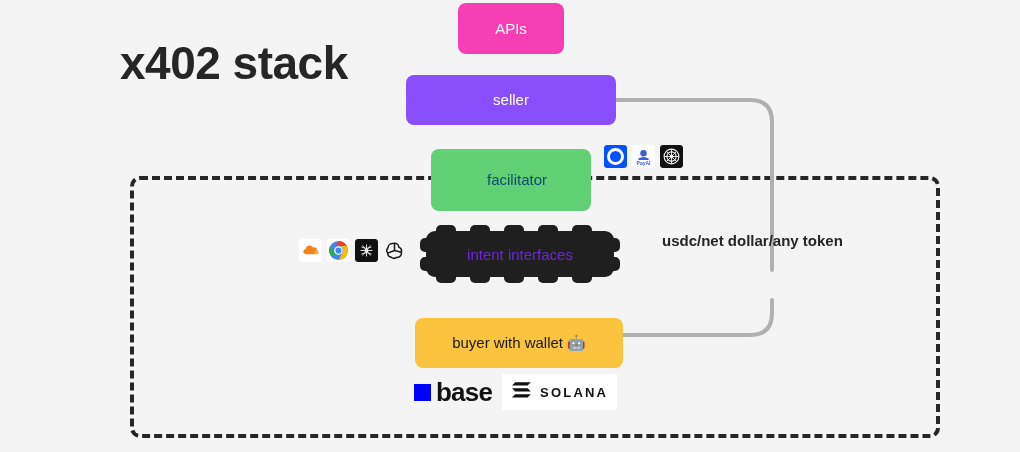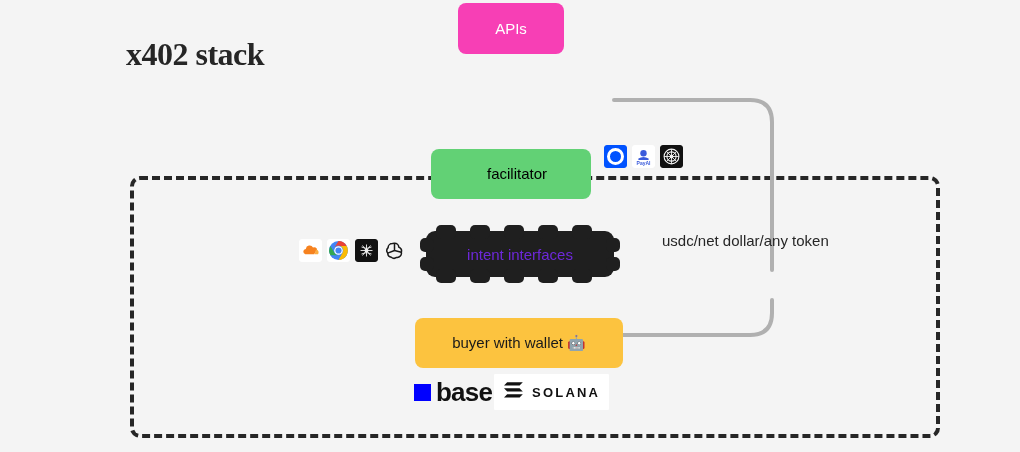--- a/index.html
+++ b/index.html
@@ -23,14 +23,13 @@
   
   #page-title {
     position: absolute;
-    left: 126px;
+    left: 120px;
     top: 36px;
-    font-size: 32px;
+    font-size: 46px;
     font-weight: 700;
     letter-spacing: -0.5px;
     color: #262626;
     white-space: nowrap;
-    font-family: Liberation Serif, serif;
   }
 
   

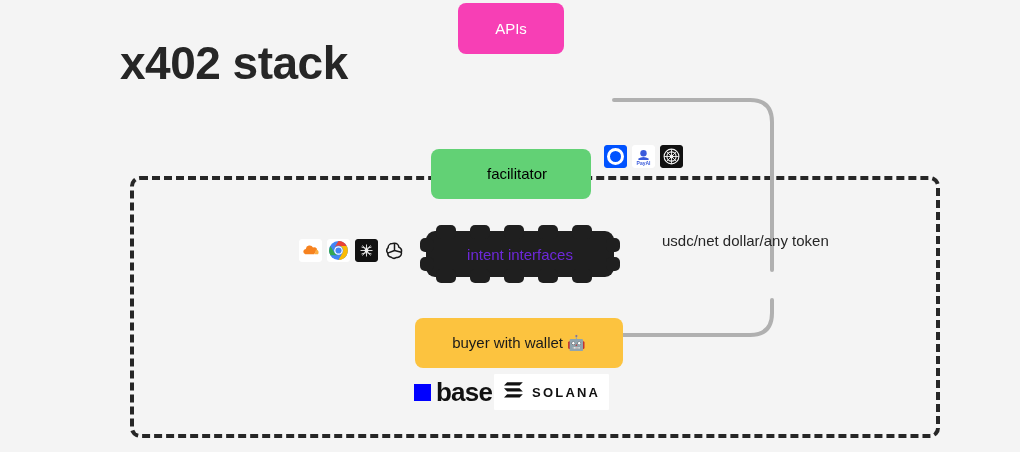--- a/index.html
+++ b/index.html
@@ -215,6 +215,9 @@
     <span>APIs</span>
   </div>
 
+  <div class="node" id="node-seller">
+    <span>seller</span>
+  </div>
 
   <div class="node" id="node-facilitator">
     <span>facilitator</span>

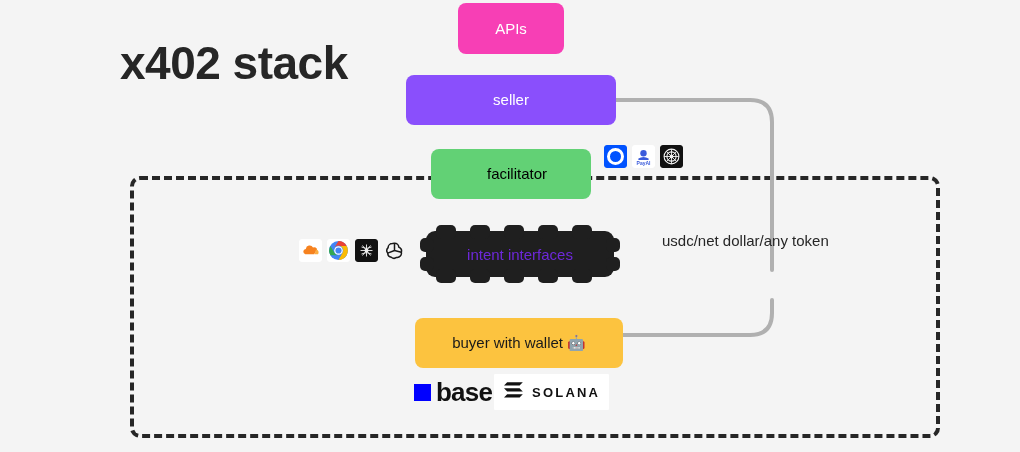--- a/index.html
+++ b/index.html
@@ -83,9 +83,9 @@
   }
   #node-facilitator {
     left: 431px; top: 149px;
-    width: 160px; height: 50px;
+    width: 160px; height: 62px;
     background: #62D175;
-    color: #000000;
+    color: #0c4a6e;
     padding-left: 12px;
   }
   #node-buyer {

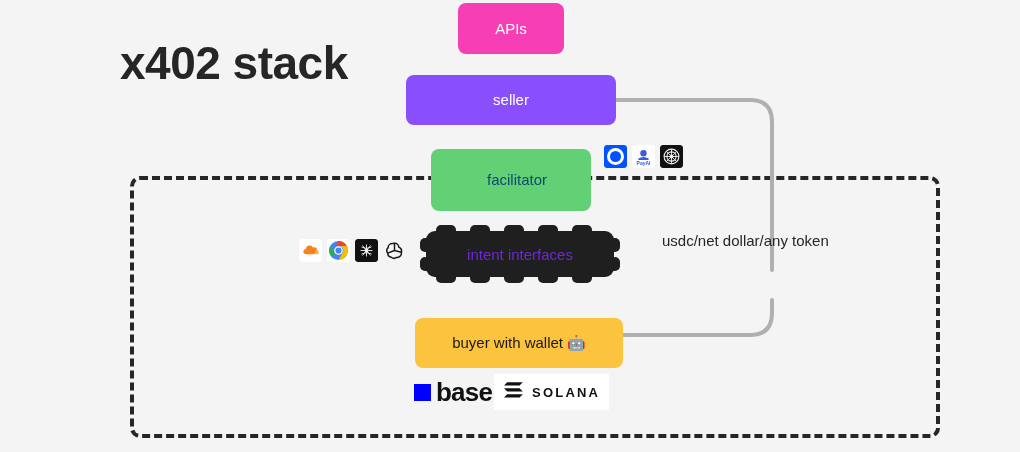--- a/index.html
+++ b/index.html
@@ -126,7 +126,7 @@
     left: 662px;
     top: 232px;
     font-size: 15px;
-    font-weight: 400;
+    font-weight: 700;
     color: #262626;
     white-space: nowrap;
   }

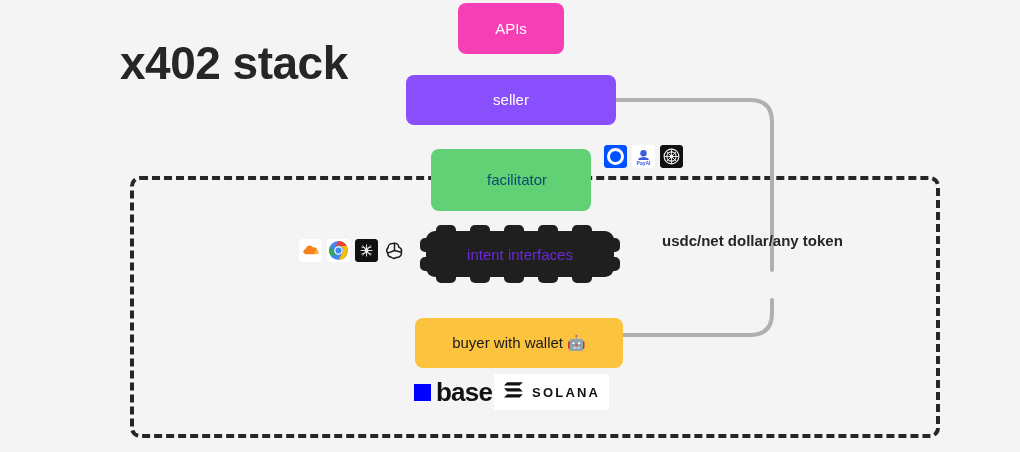--- a/index.html
+++ b/index.html
@@ -160,6 +160,7 @@
     top: 374px;
     display: flex;
     align-items: center;
+    gap: 8px;
   }
   .chain-logo {
     display: flex;

